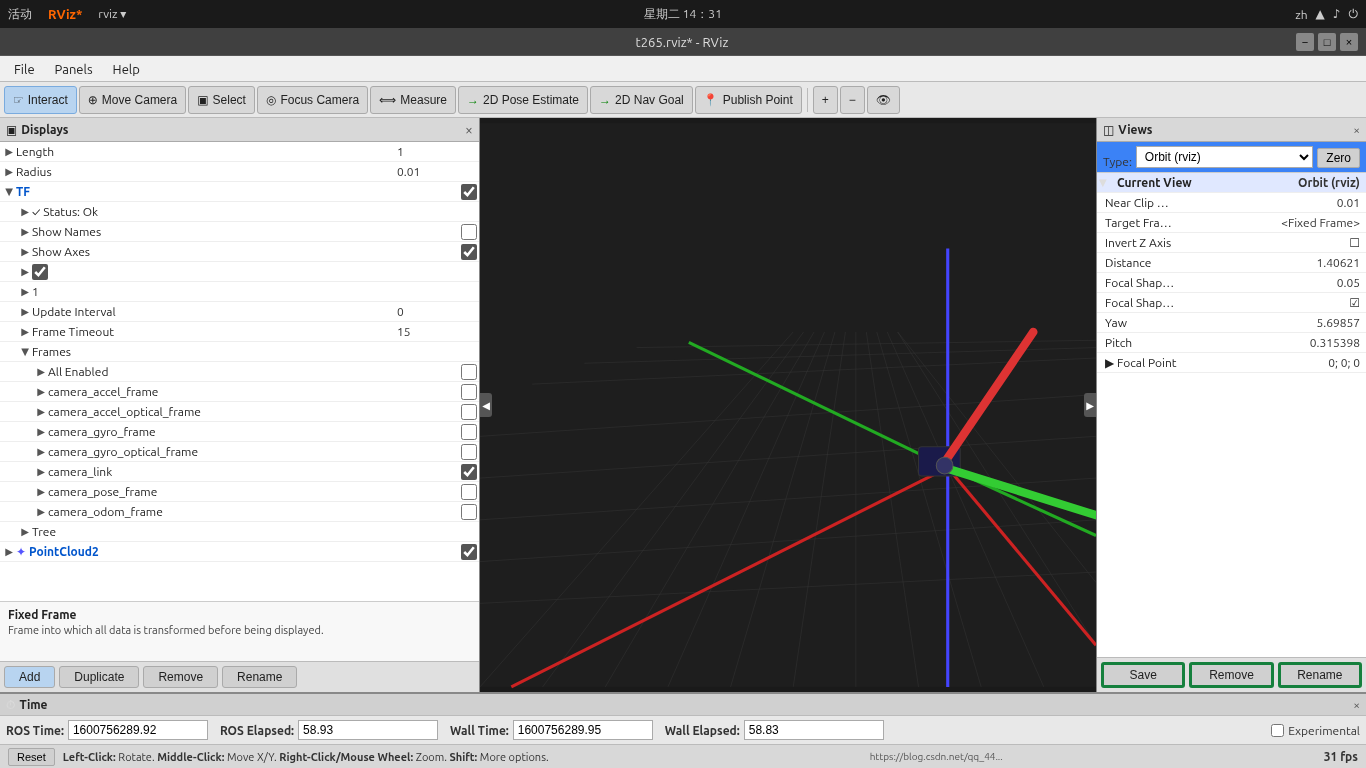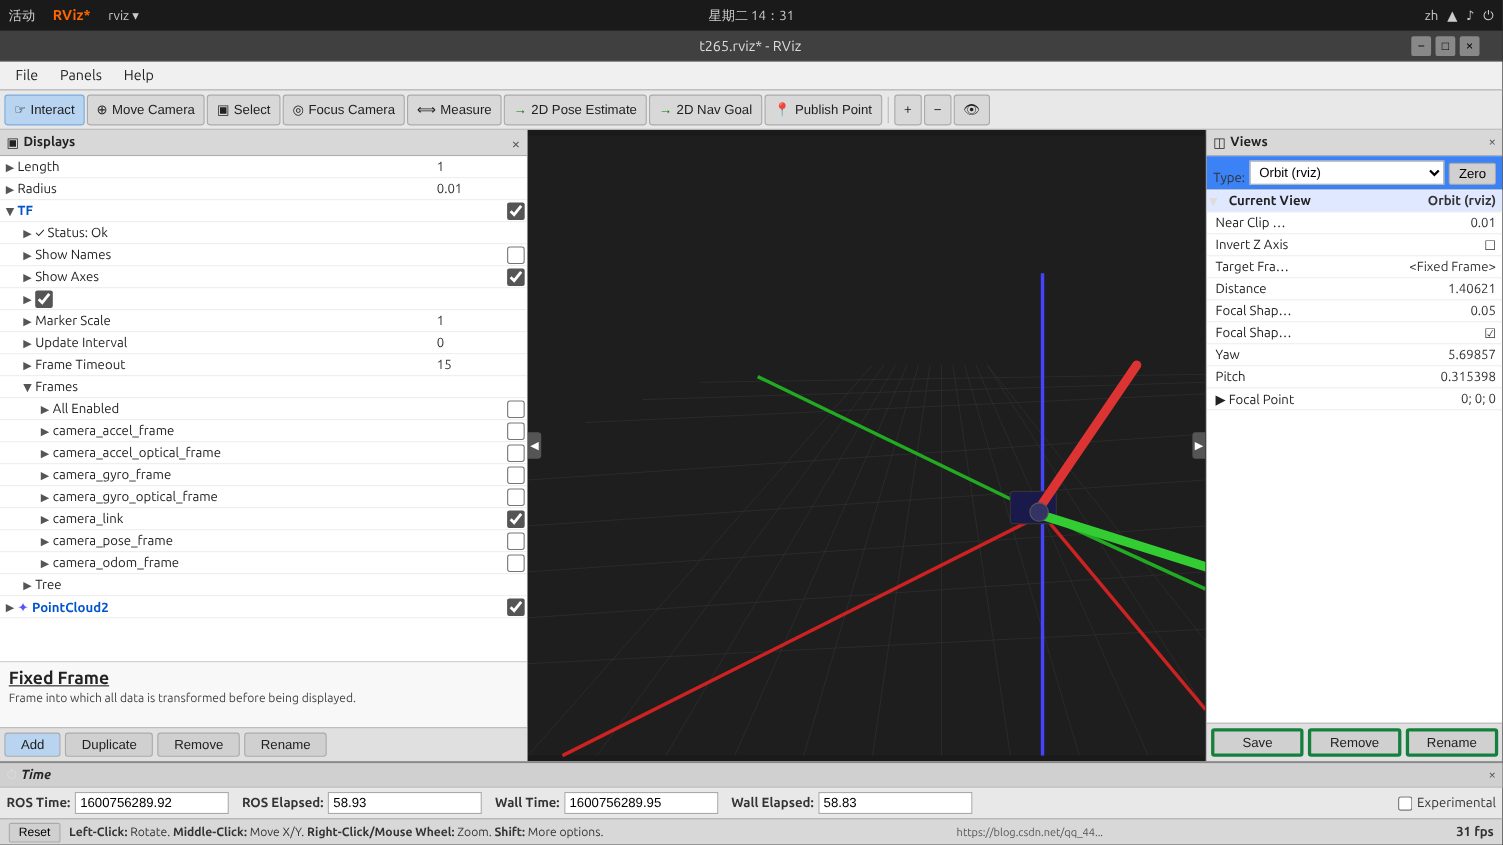--- a/index.html
+++ b/index.html
@@ -14,7 +14,7 @@
     .app-window { background: #3c3c3c; height: calc(768px - 28px); display: flex; flex-direction: column; }
 
     
-    .title-bar { height: 28px; background: #404040; display: flex; align-items: center; justify-content: space-between; padding: 0 21px; border-bottom: 1px solid #555; }
+    .title-bar { height: 28px; background: #404040; display: flex; align-items: center; justify-content: space-between; padding: 0 8px; border-bottom: 1px solid #555; }
     .title-bar-title { color: #ddd; font-size: 13px; flex: 1; text-align: center; }
     .title-bar-controls { display: flex; gap: 4px; }
     .title-btn { width: 18px; height: 18px; border: none; border-radius: 2px; cursor: pointer; font-size: 11px; display: flex; align-items: center; justify-content: center; }

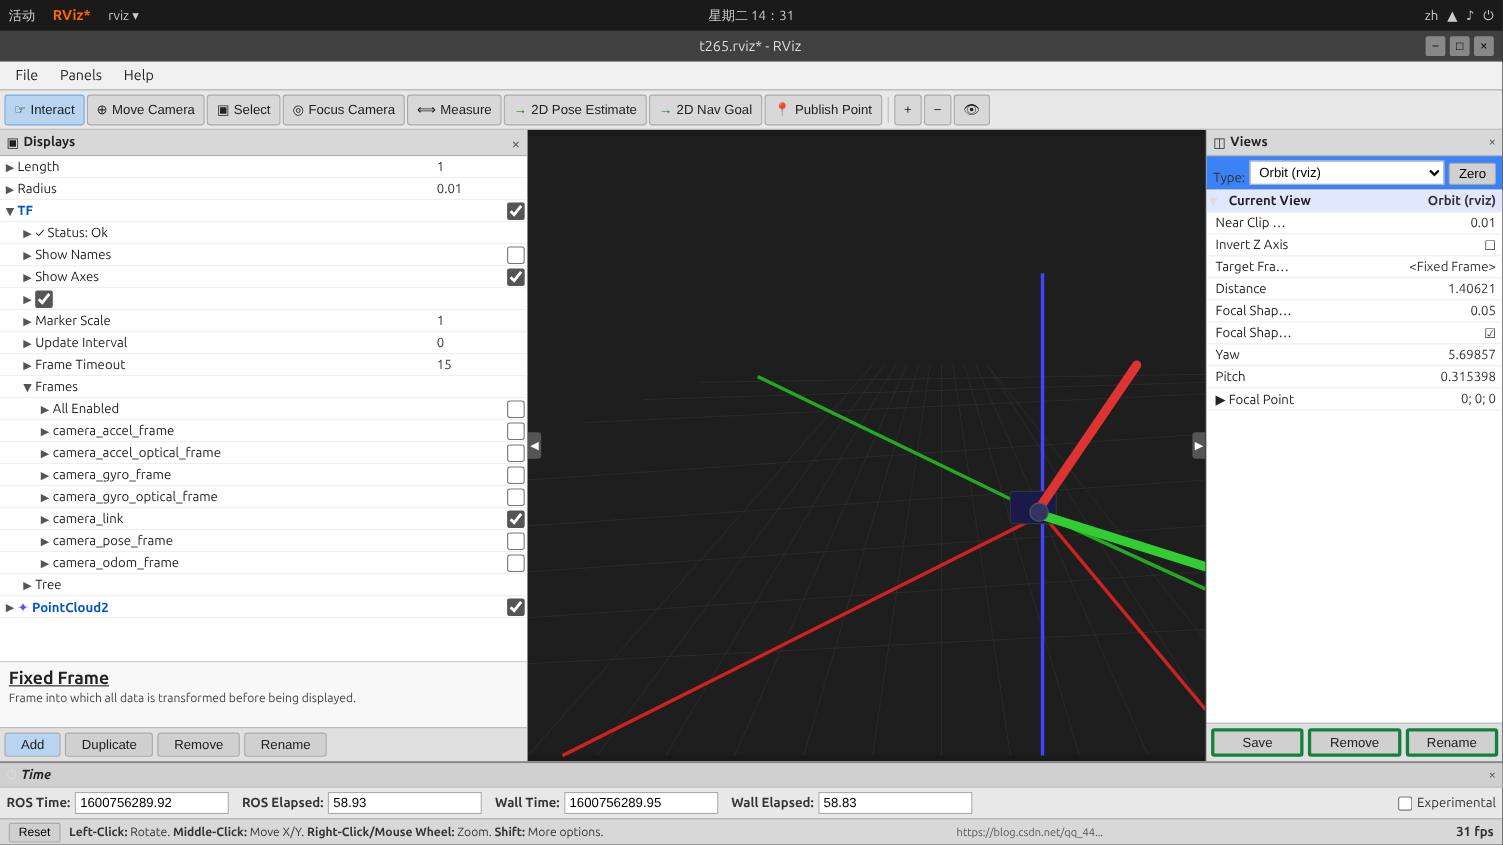--- a/index.html
+++ b/index.html
@@ -405,12 +405,12 @@
             <span class="views-row-value">0.01</span>
           </div>
           <div class="views-row" style="padding-left: 4px;">
+            <span class="views-row-label">Target Fra…</span>
+            <span class="views-row-value">&lt;Fixed Frame&gt;</span>
+          </div>
+          <div class="views-row" style="padding-left: 4px;">
             <span class="views-row-label">Invert Z Axis</span>
             <span class="views-row-value">☐</span>
-          </div>
-          <div class="views-row" style="padding-left: 4px;">
-            <span class="views-row-label">Target Fra…</span>
-            <span class="views-row-value">&lt;Fixed Frame&gt;</span>
           </div>
           <div class="views-row" style="padding-left: 4px;">
             <span class="views-row-label">Distance</span>

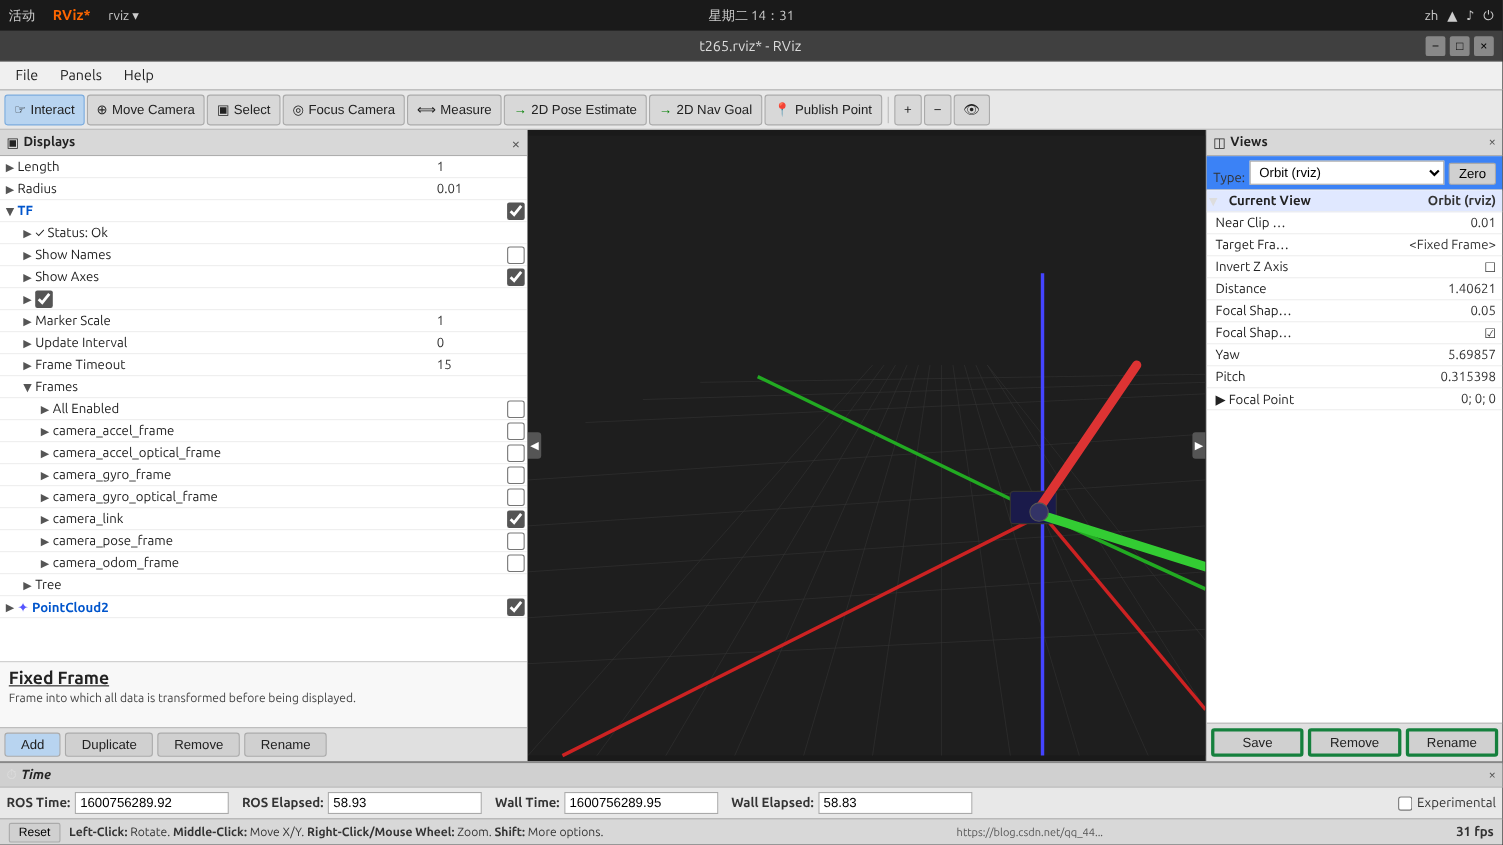--- a/index.html
+++ b/index.html
@@ -235,7 +235,6 @@
           </div>
           <div class="tree-row" style="padding-left: 18px;">
             <span class="tree-expand">▶</span>
-            <span class="tree-label">Marker Scale</span>
             <span class="tree-value">1</span>
           </div>
           <div class="tree-row" style="padding-left: 18px;">

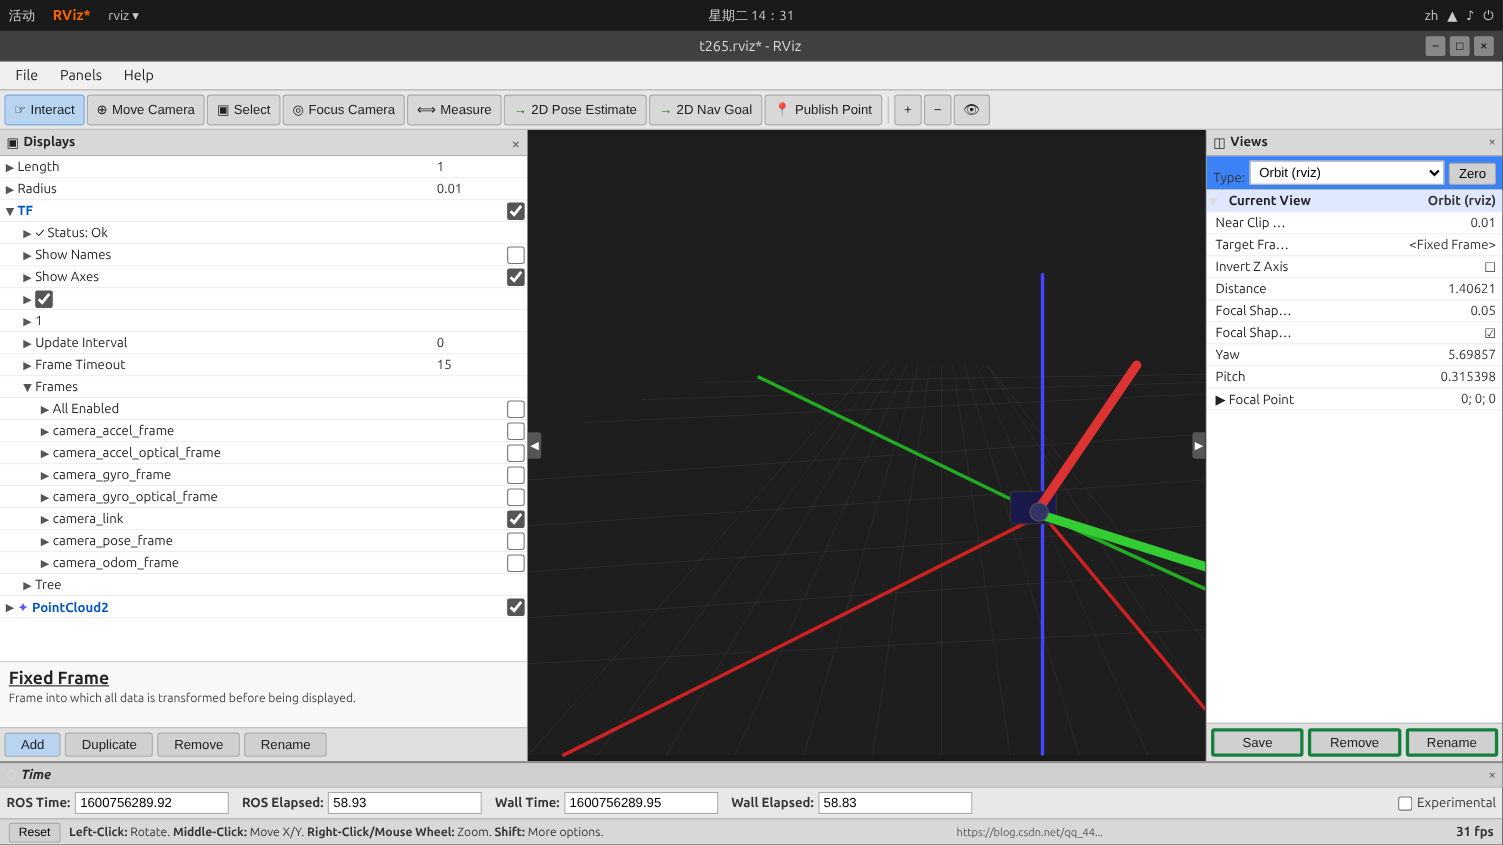--- a/index.html
+++ b/index.html
@@ -52,7 +52,7 @@
 
     
     .displays-status { padding: 6px 8px; background: #f8f8f8; border-top: 1px solid #ccc; min-height: 60px; }
-    .status-title { font-weight: bold; color: #222; font-size: 16px; margin-bottom: 2px; text-decoration: underline; }
+    .status-title { font-weight: bold; color: #222; font-size: 12px; margin-bottom: 2px; }
     .status-text { color: #444; font-size: 11px; line-height: 1.4; }
 
     

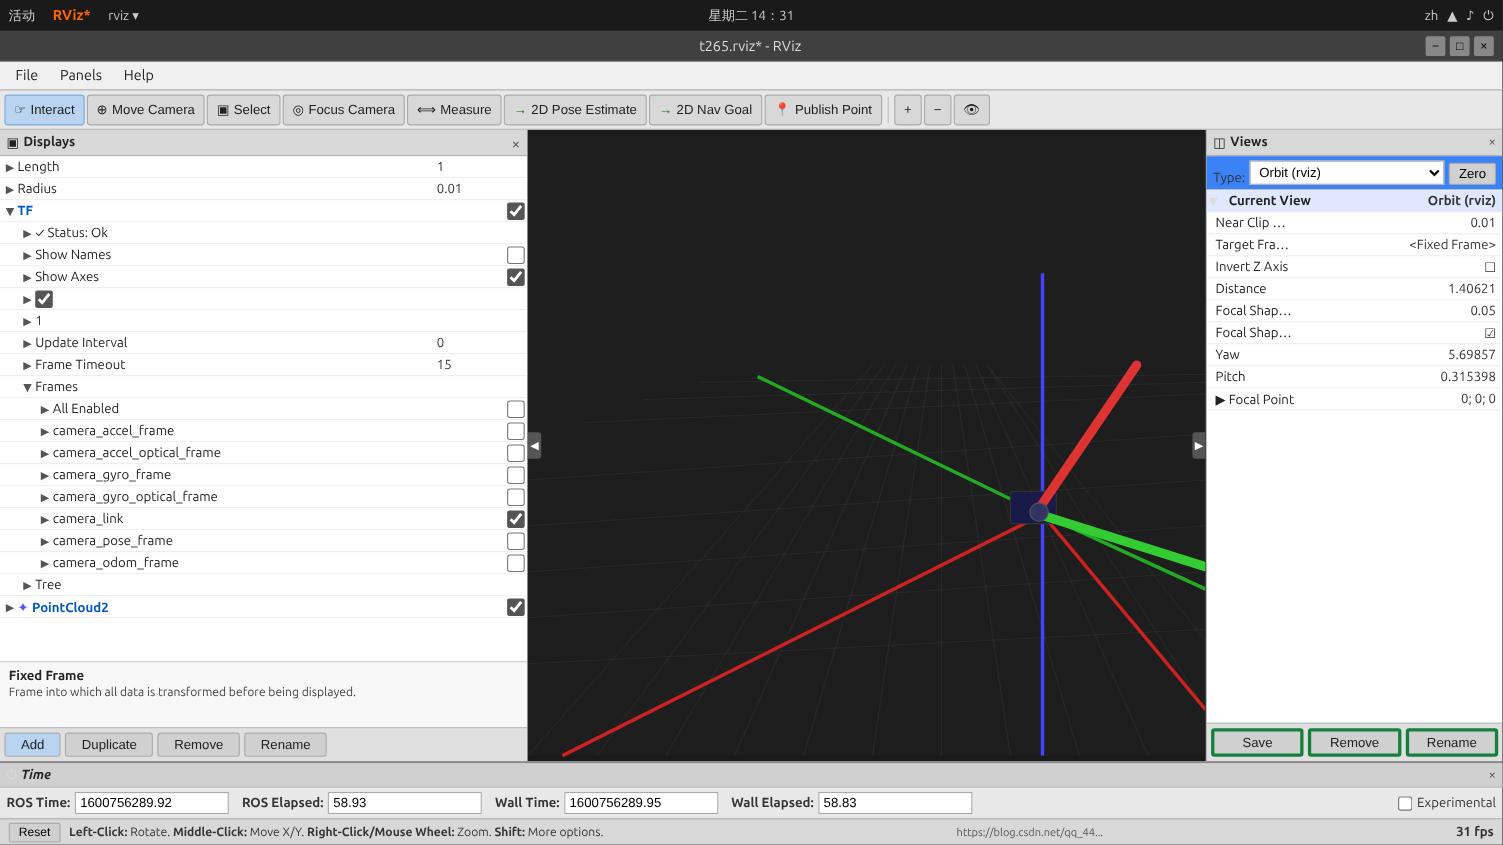--- a/index.html
+++ b/index.html
@@ -88,7 +88,7 @@
     
     .time-bar { height: 52px; background: #e8e8e8; border-top: 2px solid #888; display: flex; flex-direction: column; }
     .time-header { height: 22px; background: #d0d0d0; display: flex; align-items: center; padding: 0 6px; gap: 4px; border-bottom: 1px solid #bbb; }
-    .time-title { font-size: 12px; font-weight: bold; color: #222; display: flex; align-items: center; gap: 4px; font-style: italic; }
+    .time-title { font-size: 12px; font-weight: bold; color: #222; display: flex; align-items: center; gap: 4px; }
     .time-content { flex: 1; display: flex; align-items: center; padding: 0 6px; gap: 12px; }
     .time-field { display: flex; align-items: center; gap: 4px; }
     .time-field-label { font-size: 12px; color: #333; font-weight: bold; }

